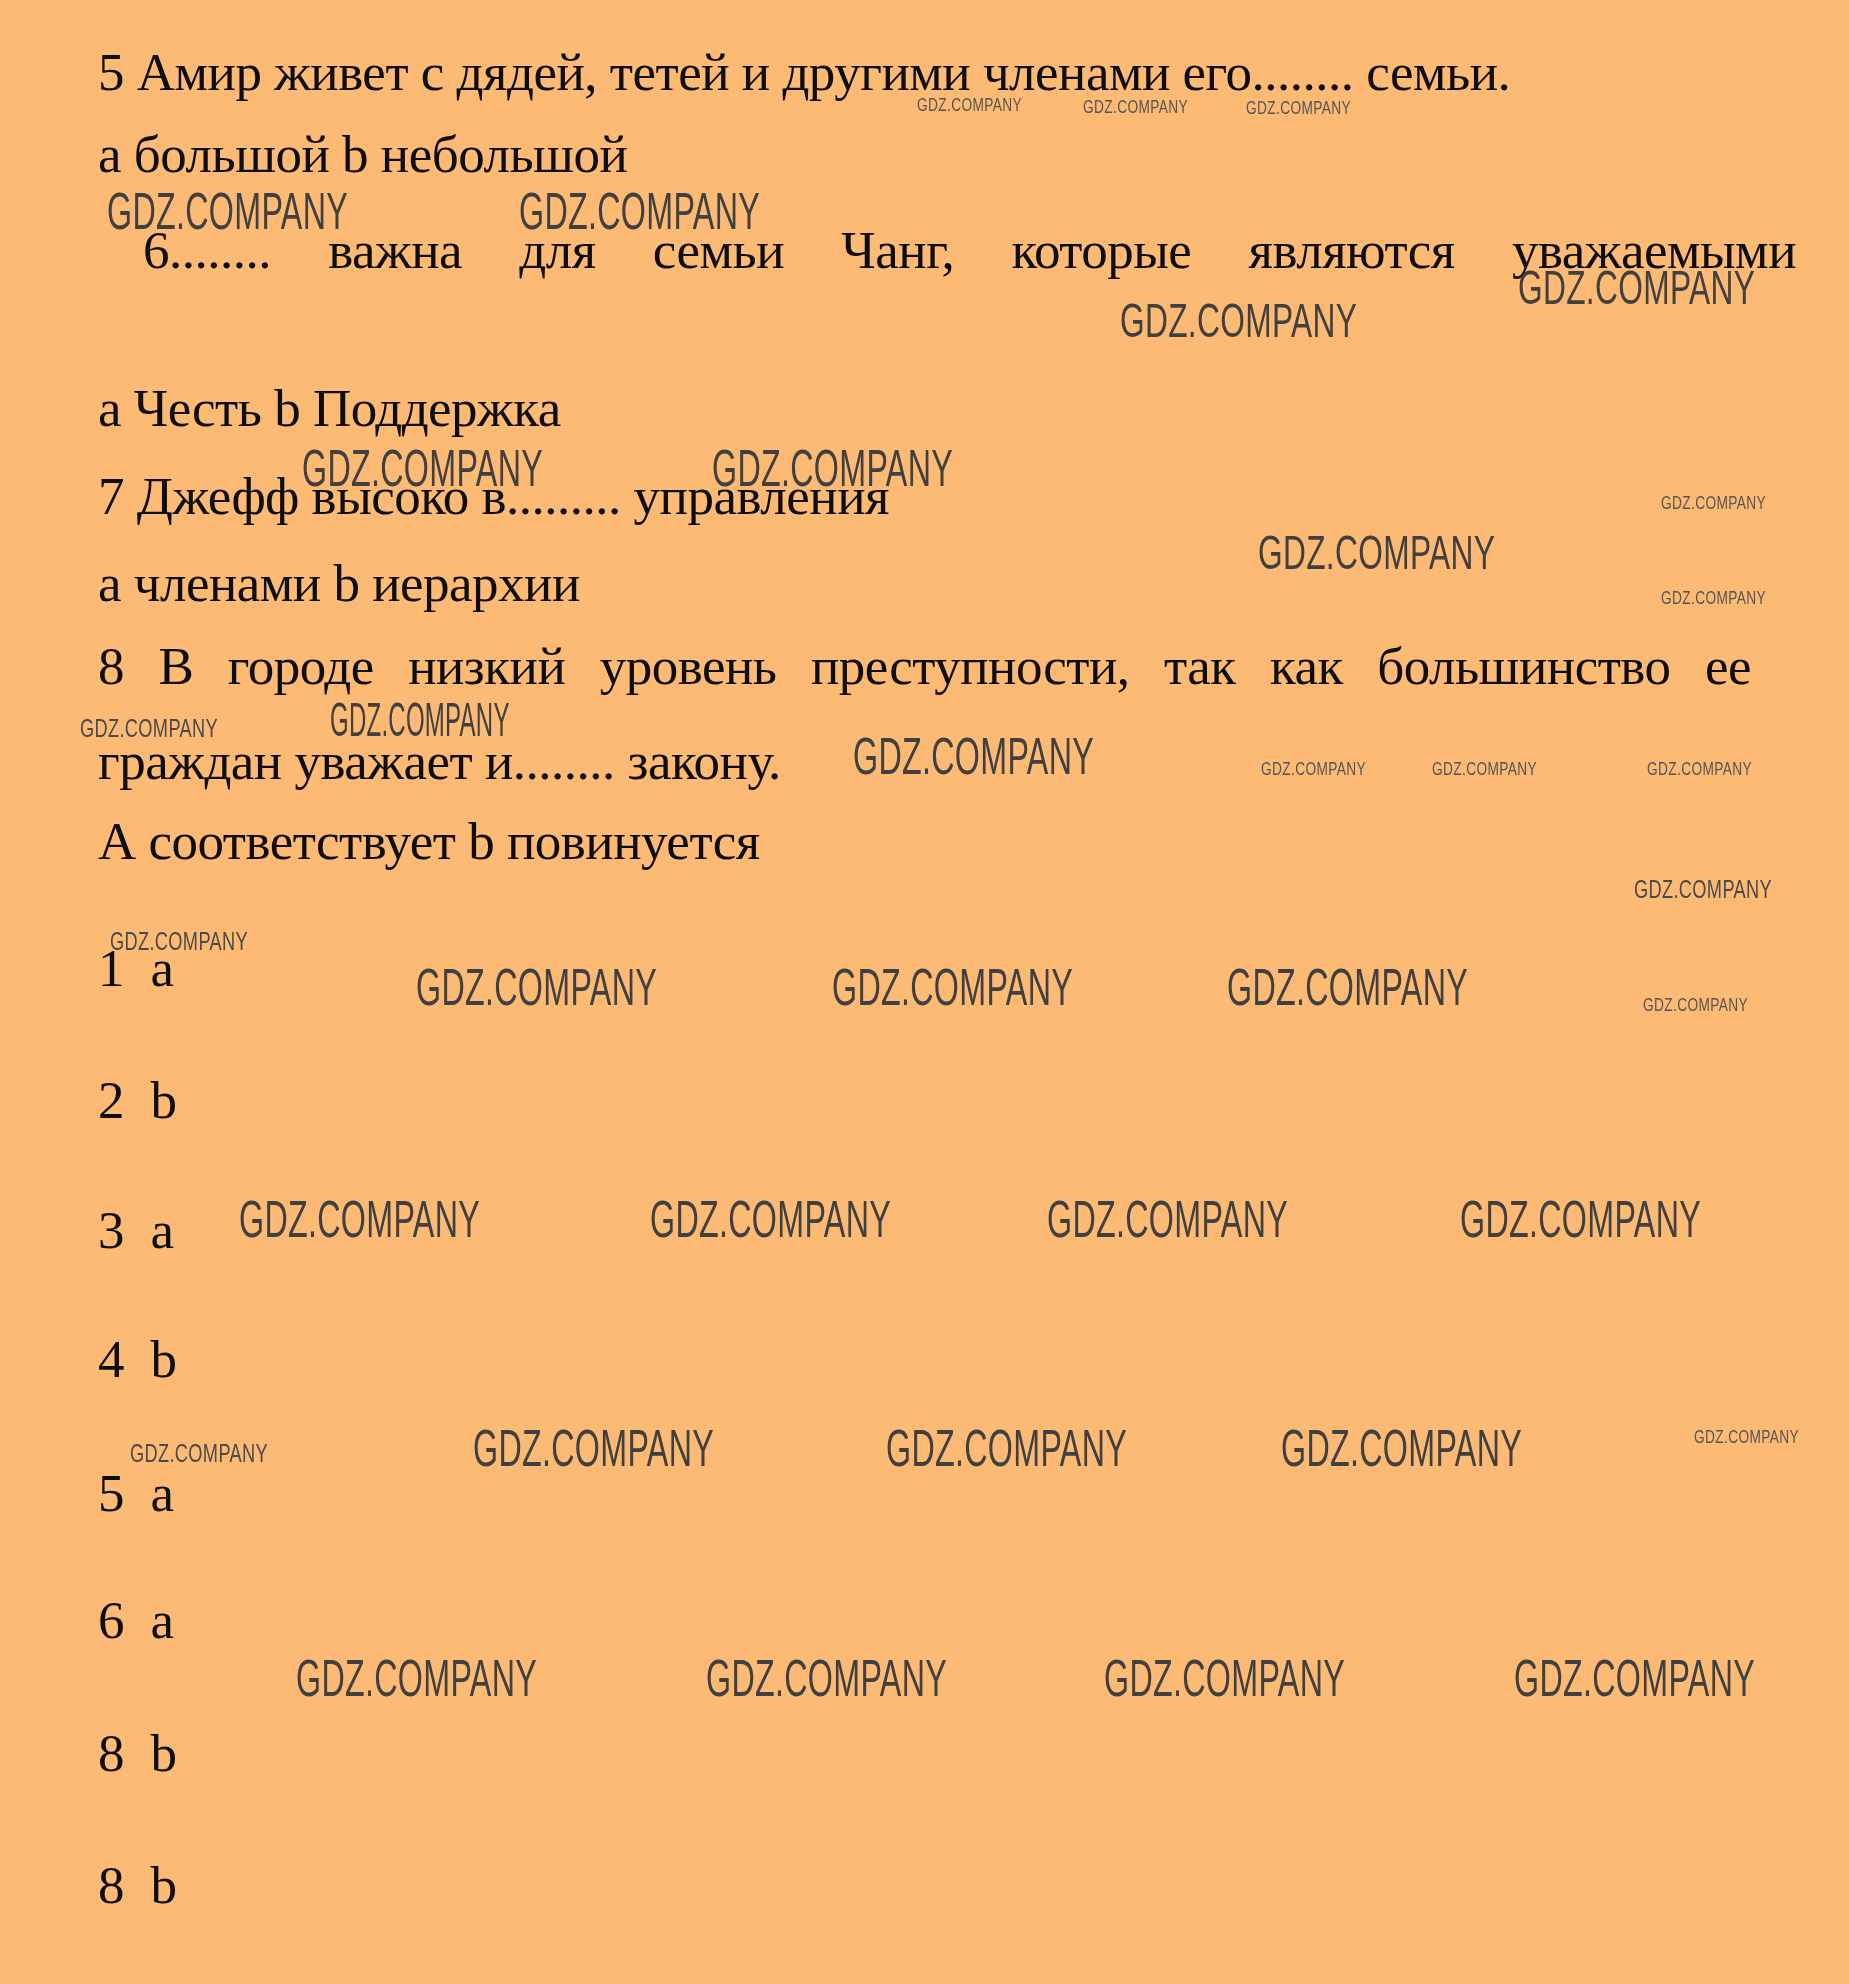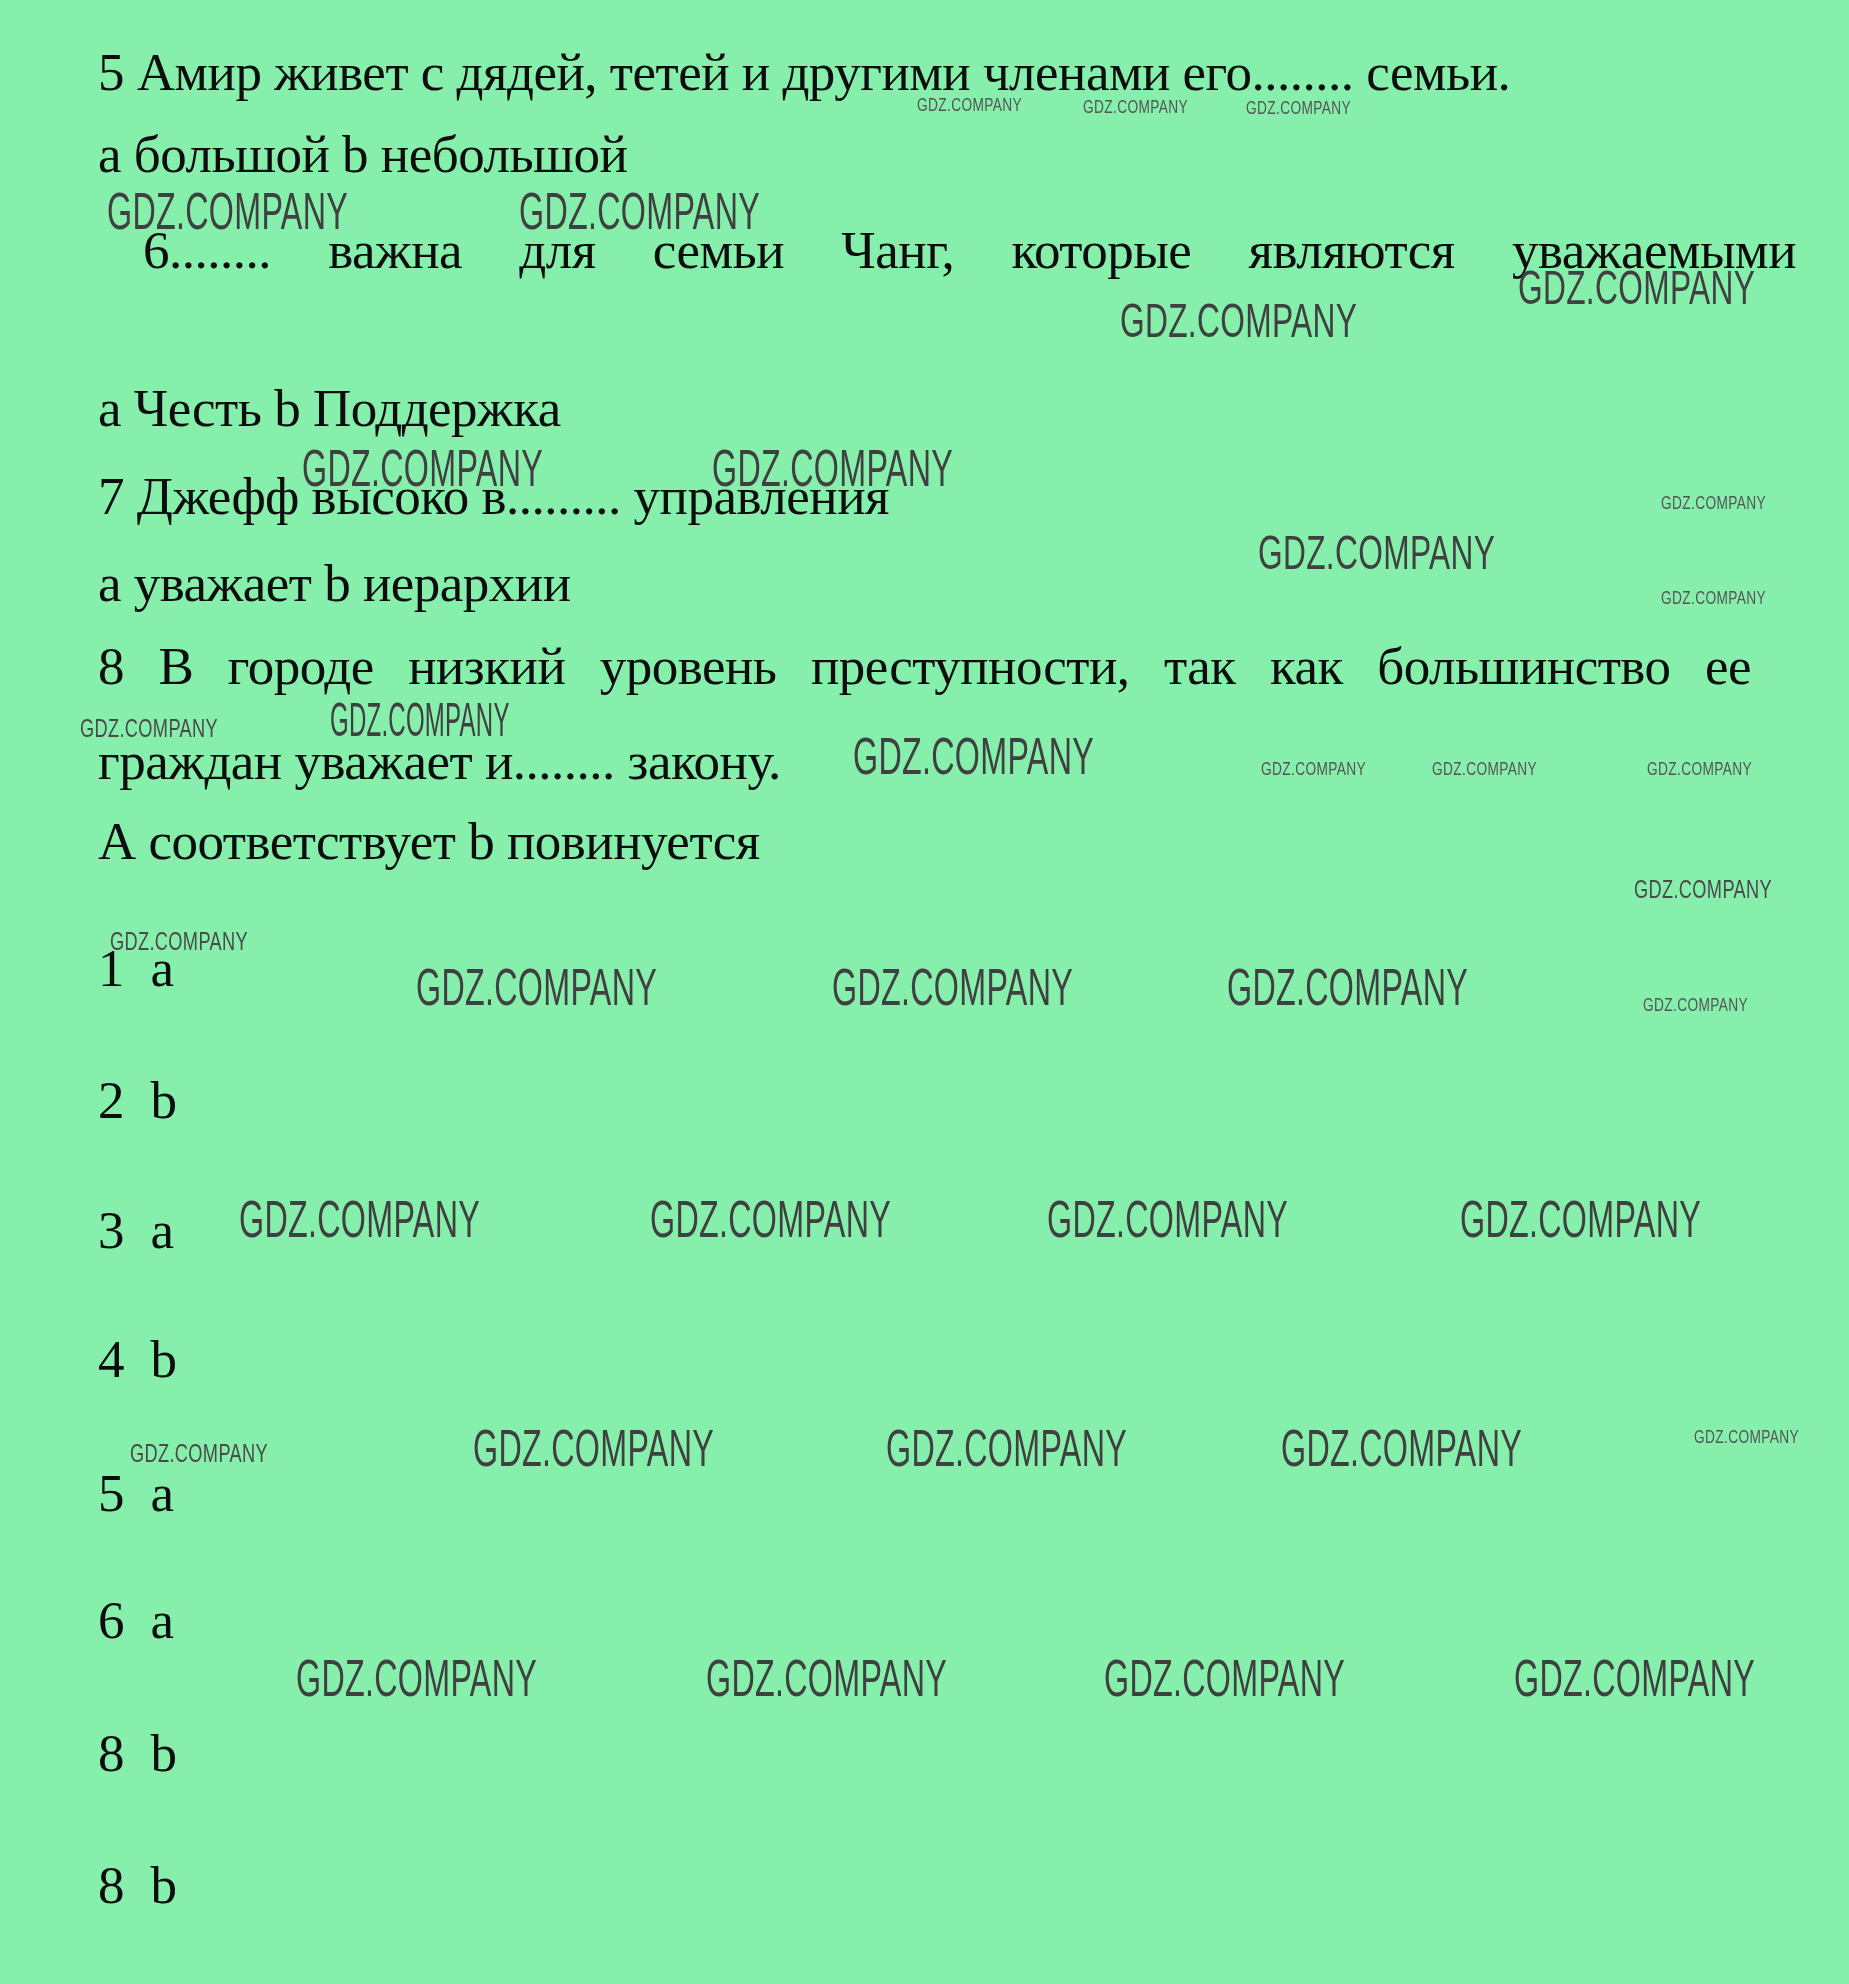--- a/index.html
+++ b/index.html
@@ -6,7 +6,7 @@
   .page{
     position:relative;
     width:1849px;height:1985px;
-    background:#86efac;
+    background:#fdba74;
     overflow:hidden;
     font-family:"Liberation Serif", serif;
     color:#0d0d0d;

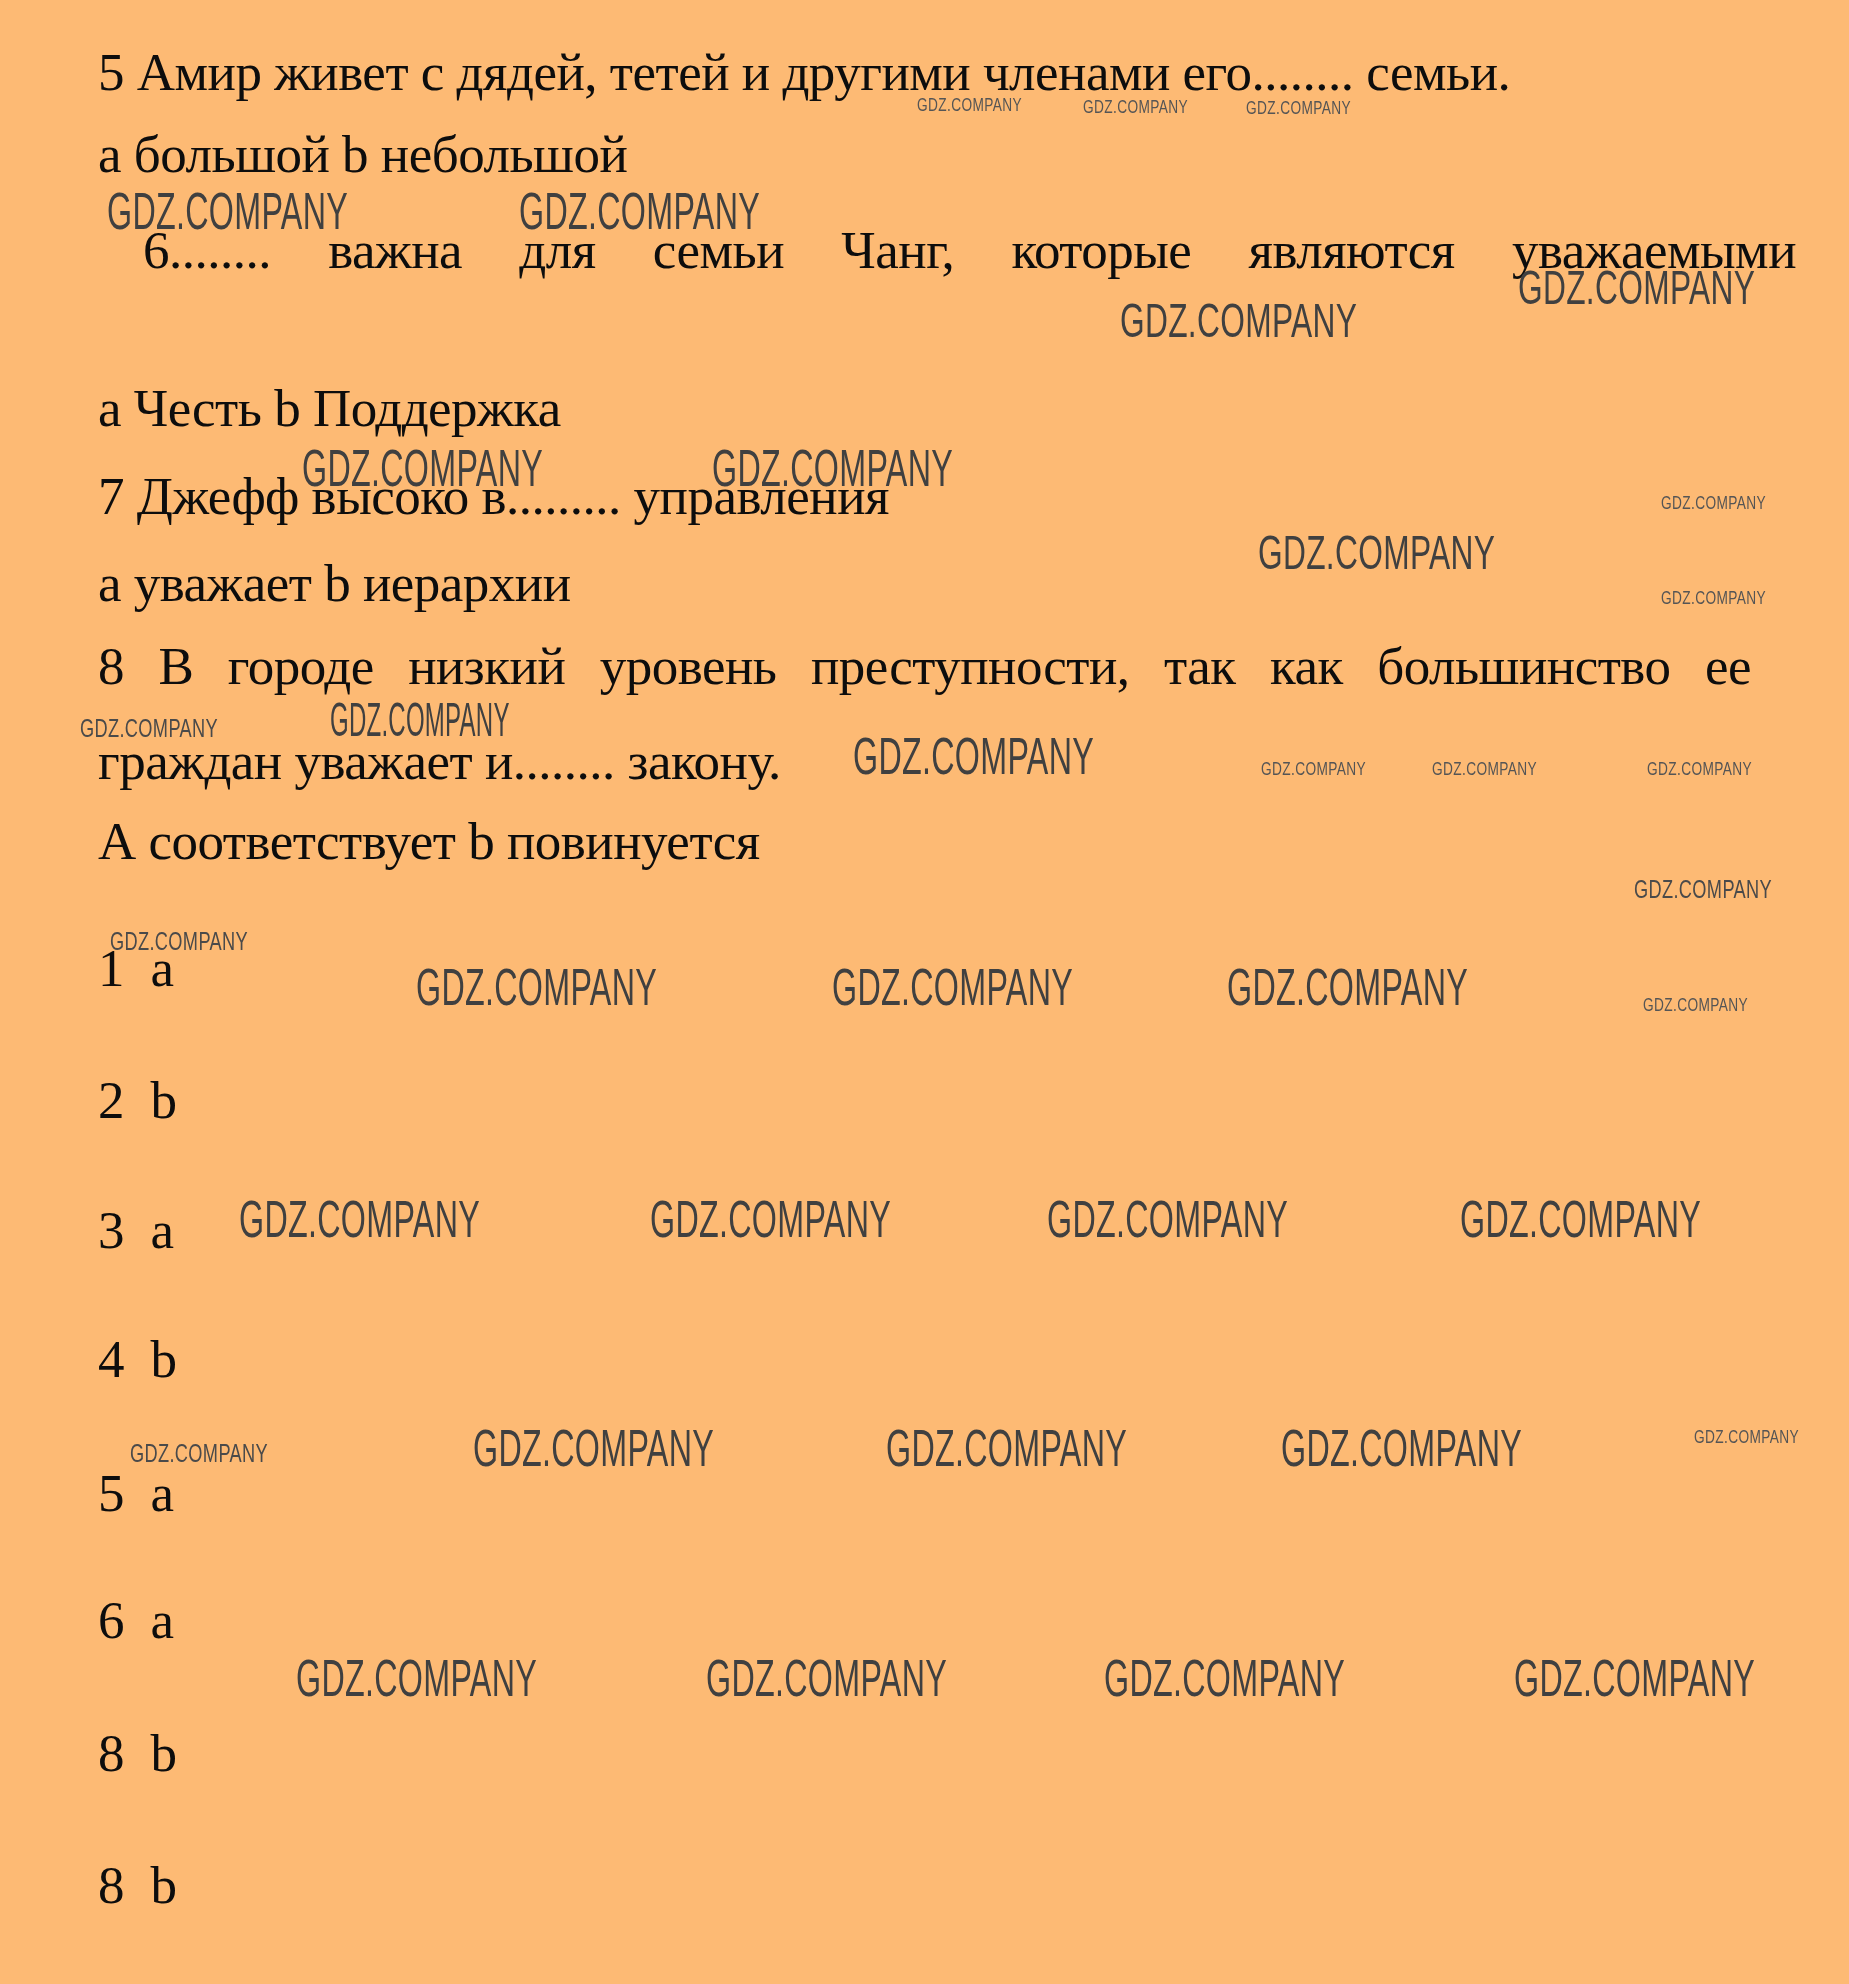--- a/index.html
+++ b/index.html
@@ -56,7 +56,7 @@
   <div class="line" style="left:98px;top:379px;">a Честь b Поддержка</div>
 
   <div class="line" style="left:98px;top:467px;">7 Джефф высоко в......... управления</div>
-  <div class="line" style="left:98px;top:554px;">a уважает b иерархии</div>
+  <div class="line" style="left:98px;top:554px;">a членами b иерархии</div>
 
   <div class="line justify" style="left:98px;top:637px;">8 В городе низкий уровень преступности, так как большинство ее</div>
   <div class="line" style="left:98px;top:732px;">граждан уважает и........ закону.</div>

